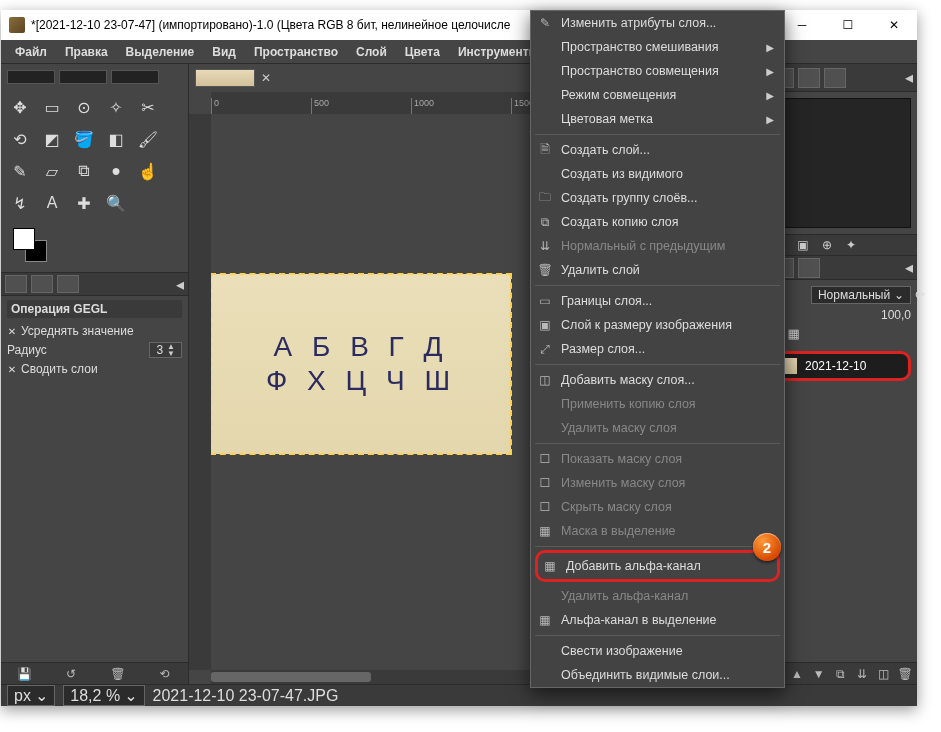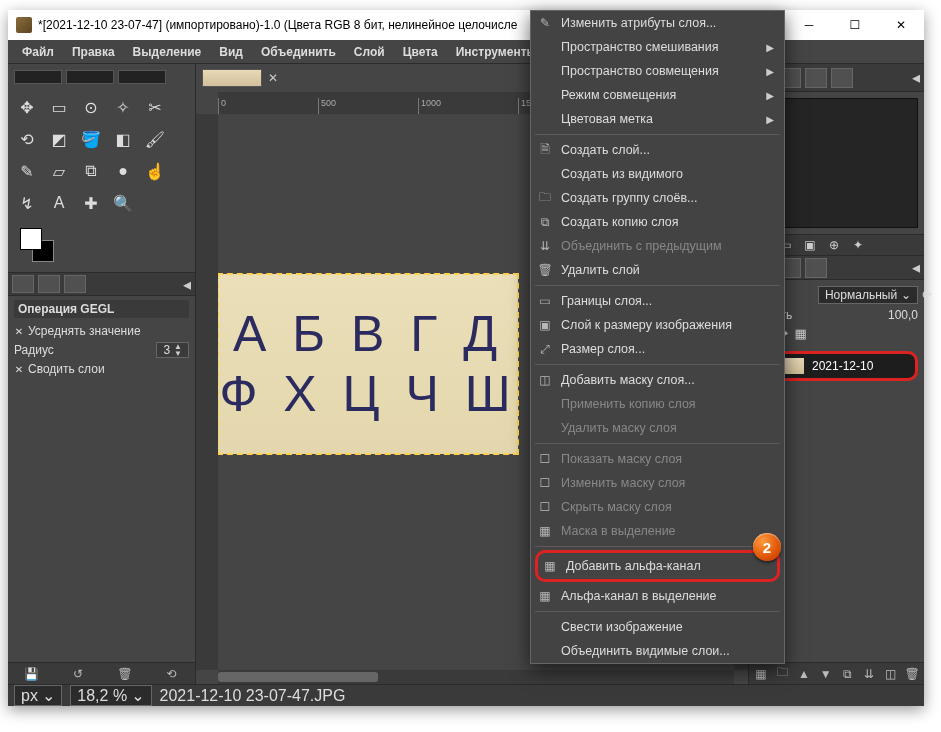--- a/index.html
+++ b/index.html
@@ -6,7 +6,7 @@
 body { width: 941px; height: 732px; background: #fff; overflow: hidden; position: relative; }
 
 
-.window { position: absolute; top: 10px; left: 8px; width: 916px; height: 696px; background: #454545; box-shadow: 0 4px 14px rgba(0,0,0,.4); }
+.window { position: absolute; top: 10px; left: 1px; width: 916px; height: 696px; background: #454545; box-shadow: 0 4px 14px rgba(0,0,0,.4); }
 .titlebar { height: 30px; background: #fff; display: flex; align-items: center; padding: 0 0 0 8px; }
 .titlebar .appicon { width: 16px; height: 16px; background: linear-gradient(135deg,#8a6d3b,#5b4422); border-radius: 2px; margin-right: 6px; }
 .titlebar .title { font-size: 12px; color: #000; white-space: nowrap; overflow: hidden; flex: 1; }

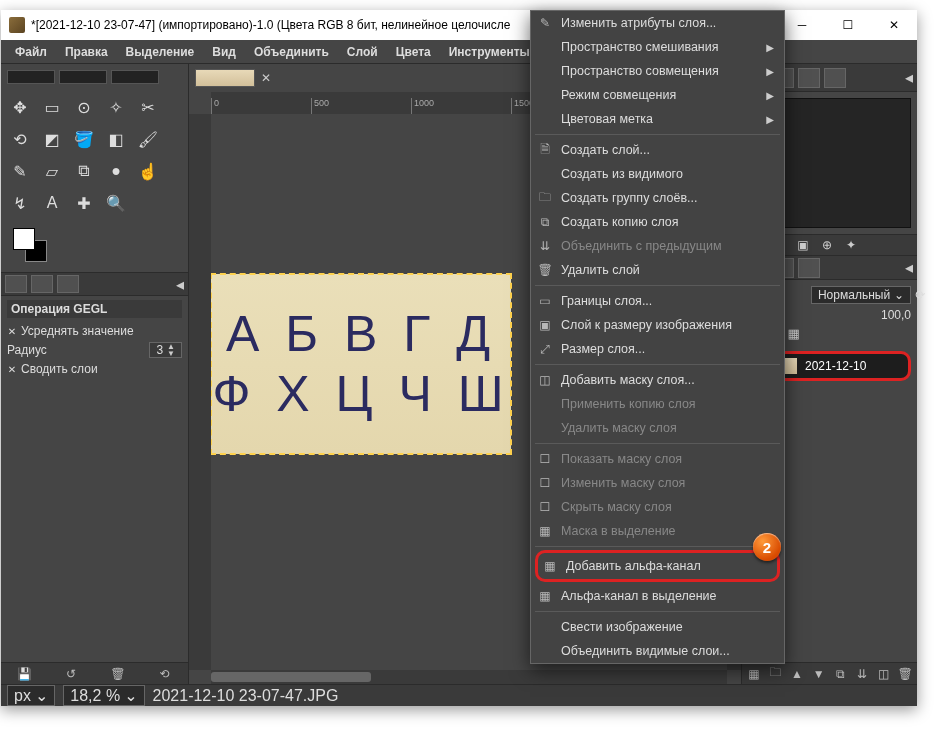--- a/index.html
+++ b/index.html
@@ -116,7 +116,7 @@
     <span>Правка</span>
     <span>Выделение</span>
     <span>Вид</span>
-    <span>Объединить</span>
+    <span>Пространство</span>
     <span>Слой</span>
     <span>Цвета</span>
     <span>Инструменты</span>

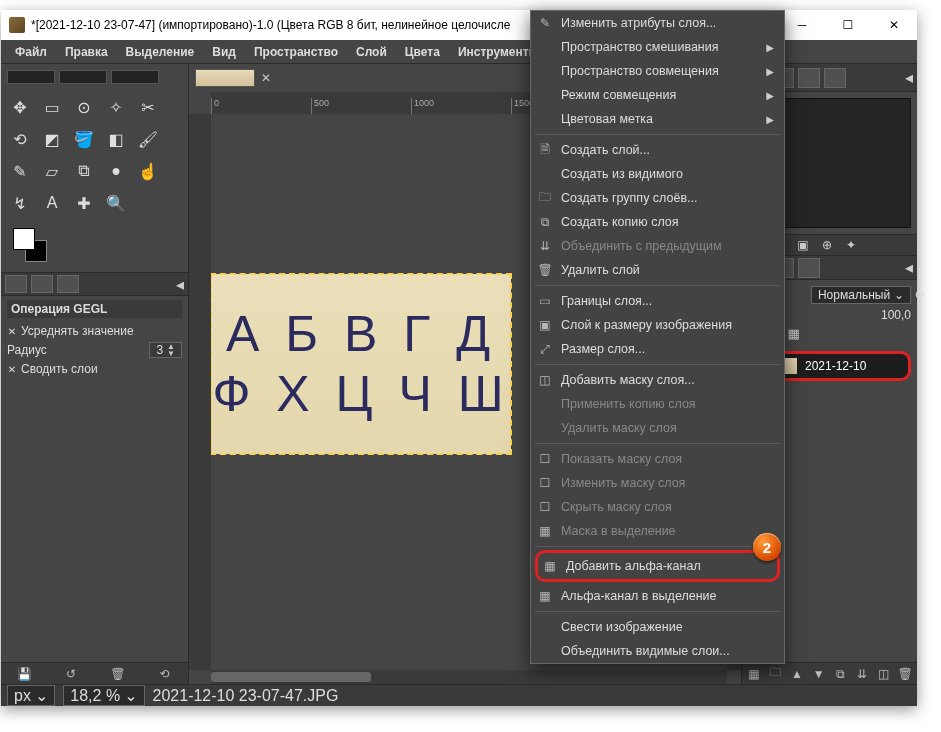--- a/index.html
+++ b/index.html
@@ -334,7 +334,7 @@
     </div>
   <div class="ctx-item disabled">
       <span class="ic">⇊</span>
-      <span>Объединить с предыдущим</span>
+      <span>Нормальный с предыдущим</span>
     </div>
   <div class="ctx-item">
       <span class="ic">🗑</span>

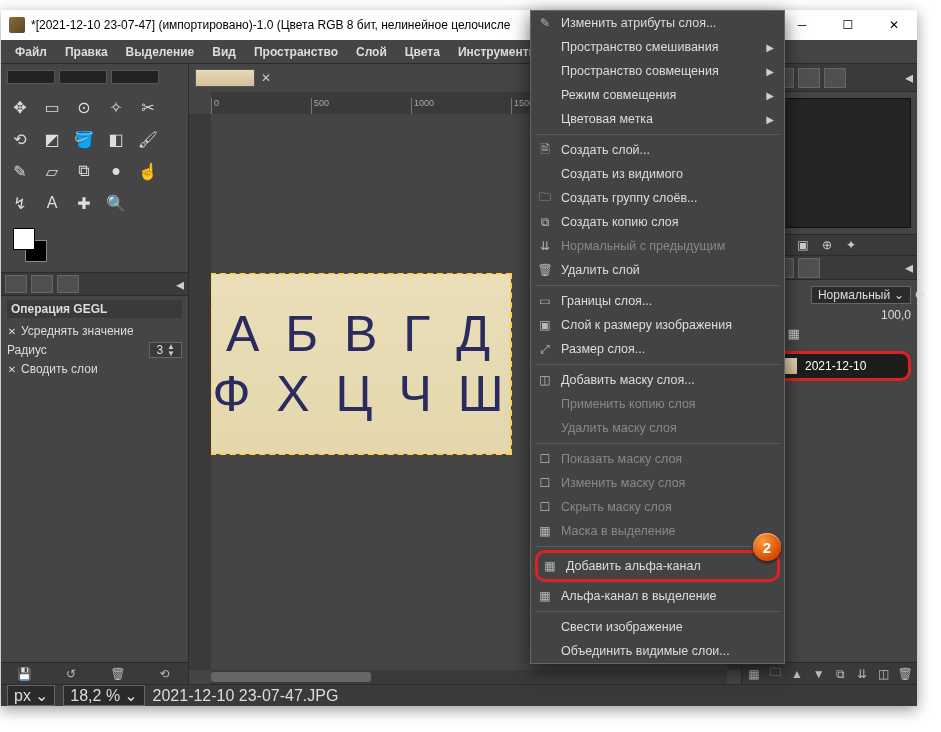--- a/index.html
+++ b/index.html
@@ -54,7 +54,7 @@
 .ruler-h span { width:100px; border-left:1px solid #777; padding-left:2px; height:16px;}
 .ruler-v { position:absolute; top:22px; left:0; bottom:14px; width:22px; background:#3a3a3a;}
 .canvas-vp { position:absolute; top:22px; left:22px; right:14px; bottom:14px; background:#454545; overflow:hidden;}
-.canvas-img { position:absolute; top:160px; left:0; width:300px; height:180px; background: linear-gradient(#eadfb9,#e4d7ad); outline:2px dashed #ffd24d; outline-offset:-1px; display:flex; flex-direction:column; align-items:center; justify-content:center; font-family: "Segoe Script", cursive; color:#2b2b60; font-size:50px; line-height:1.2; letter-spacing:6px;}
+.canvas-img { position:absolute; top:160px; left:0; width:300px; height:180px; background: linear-gradient(#eadfb9,#e4d7ad); outline:2px dashed #ffd24d; outline-offset:-1px; display:flex; flex-direction:column; align-items:center; justify-content:center; font-family: "Segoe Script", cursive; color:#2b2b60; font-size:28px; line-height:1.2; letter-spacing:6px;}
 .sb-v { position:absolute; top:22px; right:0; bottom:14px; width:14px; background:#3a3a3a;}
 .sb-h { position:absolute; left:22px; right:14px; bottom:0; height:14px; background:#3a3a3a;}
 .sb-thumb-h { position:absolute; left:0; top:2px; height:10px; width:160px; background:#666; border-radius:3px;}

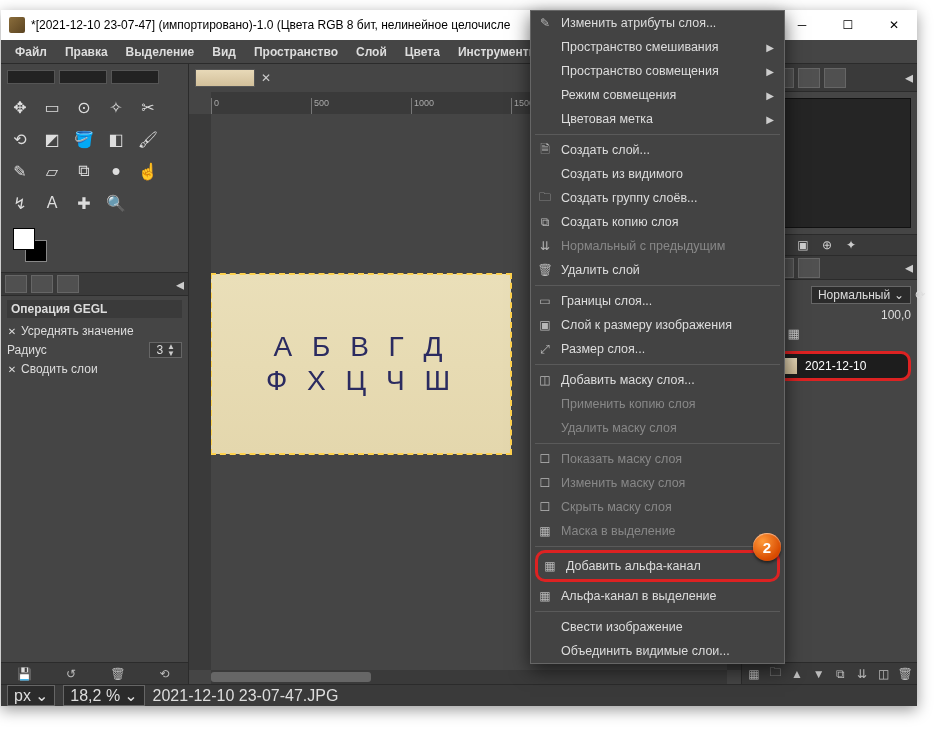--- a/index.html
+++ b/index.html
@@ -389,6 +389,10 @@
     <span class="ic">▦</span>
       <span>Добавить альфа-канал</span>
   </div>
+  <div class="ctx-item disabled">
+      <span class="ic"></span>
+      <span>Удалить альфа-канал</span>
+    </div>
   <div class="ctx-item">
       <span class="ic">▦</span>
       <span>Альфа-канал в выделение</span>

